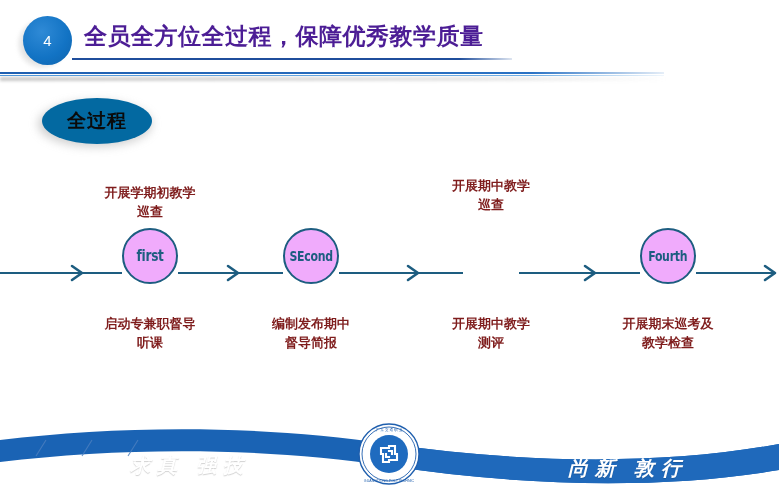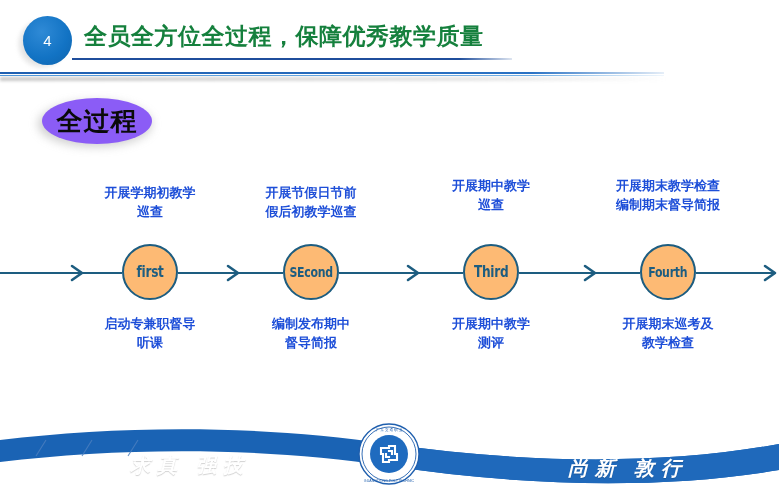--- a/index.html
+++ b/index.html
@@ -55,7 +55,7 @@
     top: 21px;
     font-size: 23px;
     font-weight: bold;
-    color: #15803d;
+    color: #4c1d95;
     letter-spacing: 0.5px;
     white-space: nowrap;
   }

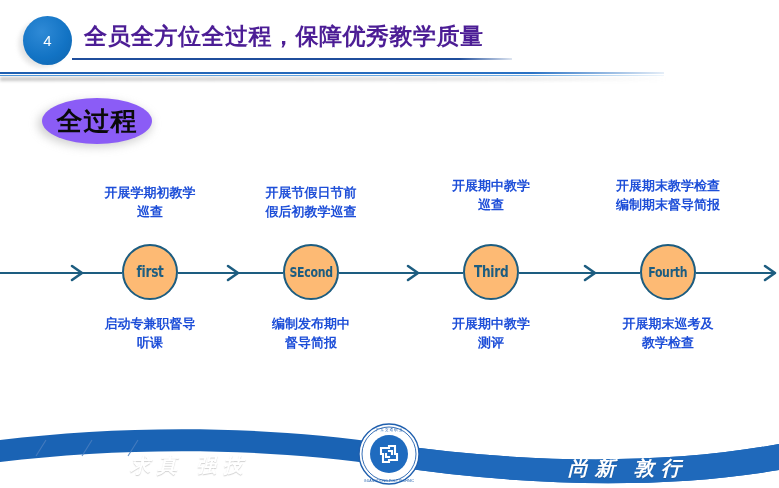--- a/index.html
+++ b/index.html
@@ -111,9 +111,9 @@
     width: 110px;
     height: 46px;
     border-radius: 50%;
-    background: #8b5cf6;
+    background: #0369a1;
     color: #0a0a0a;
-    font-size: 26px;
+    font-size: 19px;
     font-weight: bold;
     display: flex;
     align-items: center;

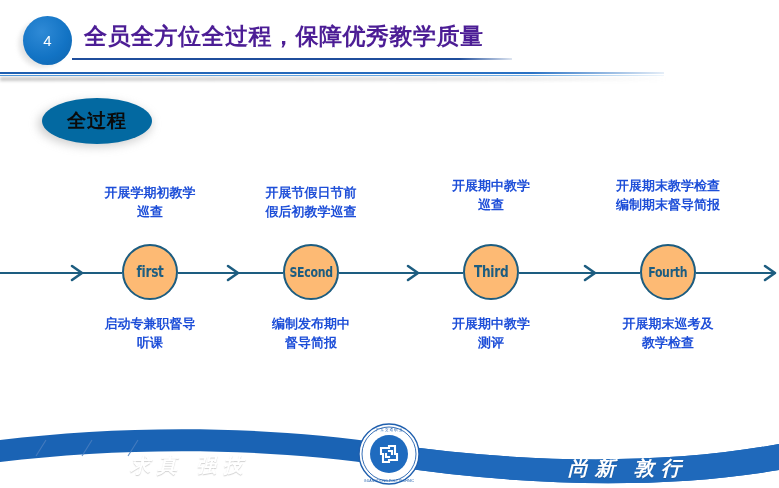--- a/index.html
+++ b/index.html
@@ -158,7 +158,7 @@
     text-align: center;
     font-size: 13px;
     font-weight: bold;
-    color: #1d4ed8;
+    color: #7f1d1d;
     line-height: 1.45;
     width: 190px;
     white-space: pre-line;

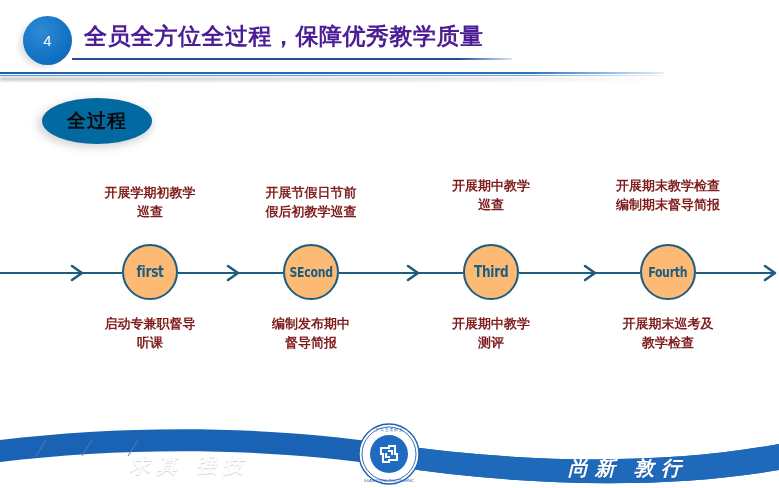--- a/index.html
+++ b/index.html
@@ -241,8 +241,6 @@
   <div class="cap-bot" style="left:55px; top:315px;">启动专兼职督导
 听课</div>
 
-  <div class="cap-top" style="left:216px; top:184px;">开展节假日节前
-假后初教学巡查</div>
   <div class="node" style="left:283px;text-align:right;">
     <span class="node-label small">SEcond</span>
   </div>

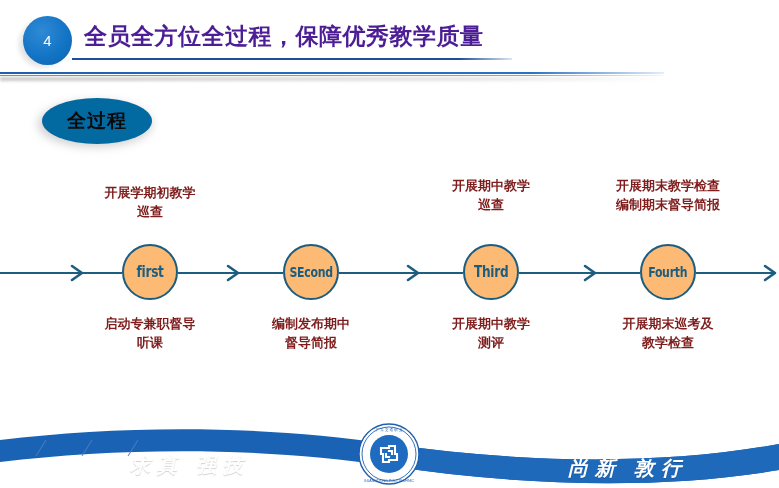--- a/index.html
+++ b/index.html
@@ -255,8 +255,6 @@
   <div class="cap-bot" style="left:396px; top:315px;">开展期中教学
 测评</div>
 
-  <div class="cap-top" style="left:573px; top:177px;">开展期末教学检查
-编制期末督导简报</div>
   <div class="node" style="left:640px;">
     <span class="node-label small">Fourth</span>
   </div>

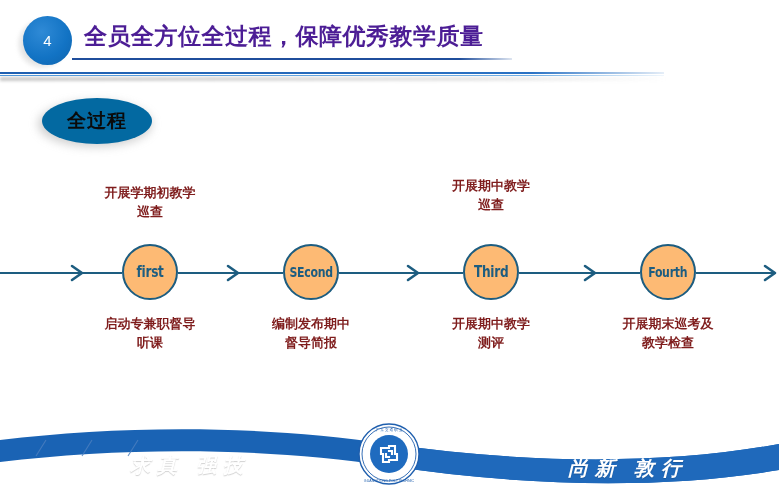--- a/index.html
+++ b/index.html
@@ -135,12 +135,12 @@
     height: 56px;
     border-radius: 50%;
     border: 2px solid #1d5d80;
-    background: #fdba74;
+    background: #f0abfc;
     box-sizing: border-box;
     display: flex;
     align-items: center;
     justify-content: center;
-    top: 244px;
+    top: 228px;
   }
   .node-label {
     font-family: "DejaVu Sans Condensed", "Liberation Sans Narrow", "Liberation Sans", sans-serif;

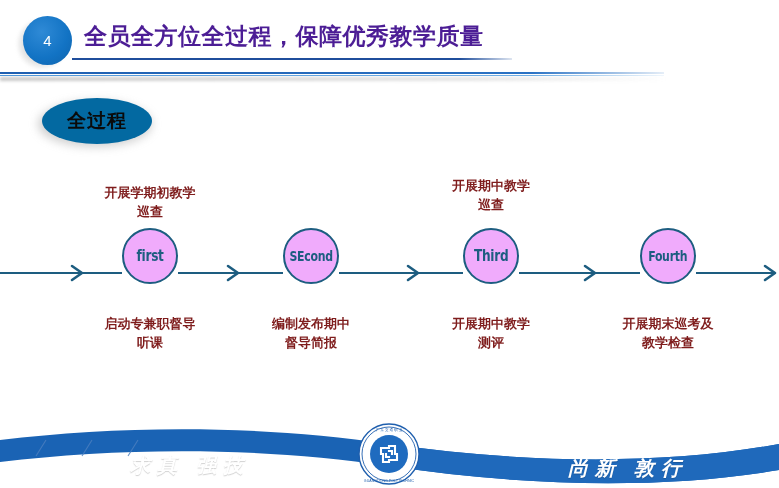--- a/index.html
+++ b/index.html
@@ -249,9 +249,6 @@
 
   <div class="cap-top" style="left:396px; top:177px;">开展期中教学
 巡查</div>
-  <div class="node" style="left:463px;">
-    <span class="node-label">Third</span>
-  </div>
   <div class="cap-bot" style="left:396px; top:315px;">开展期中教学
 测评</div>
 

